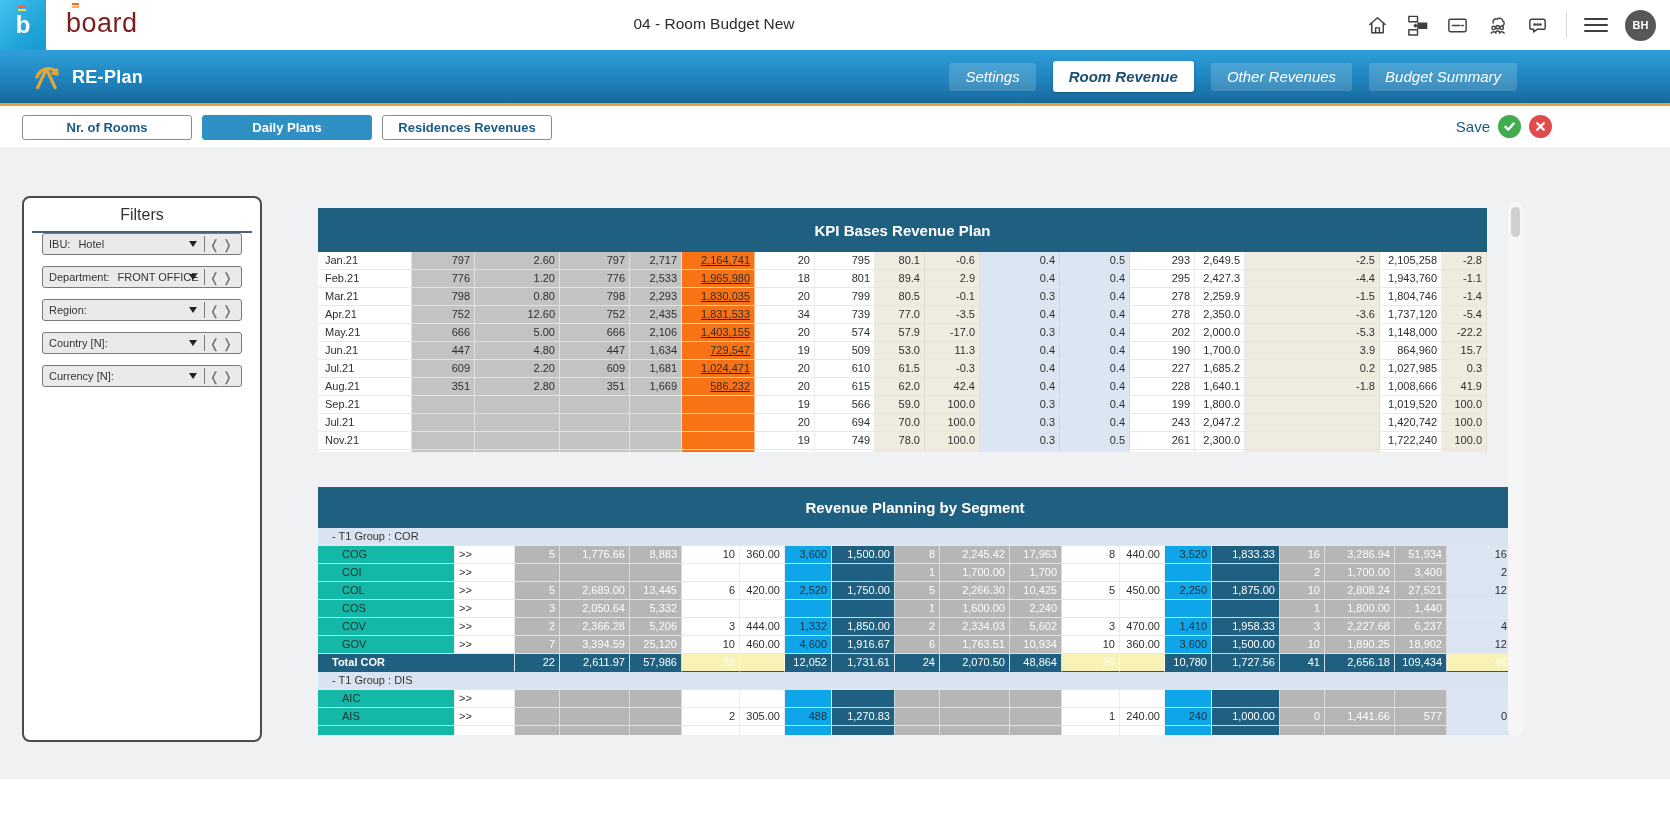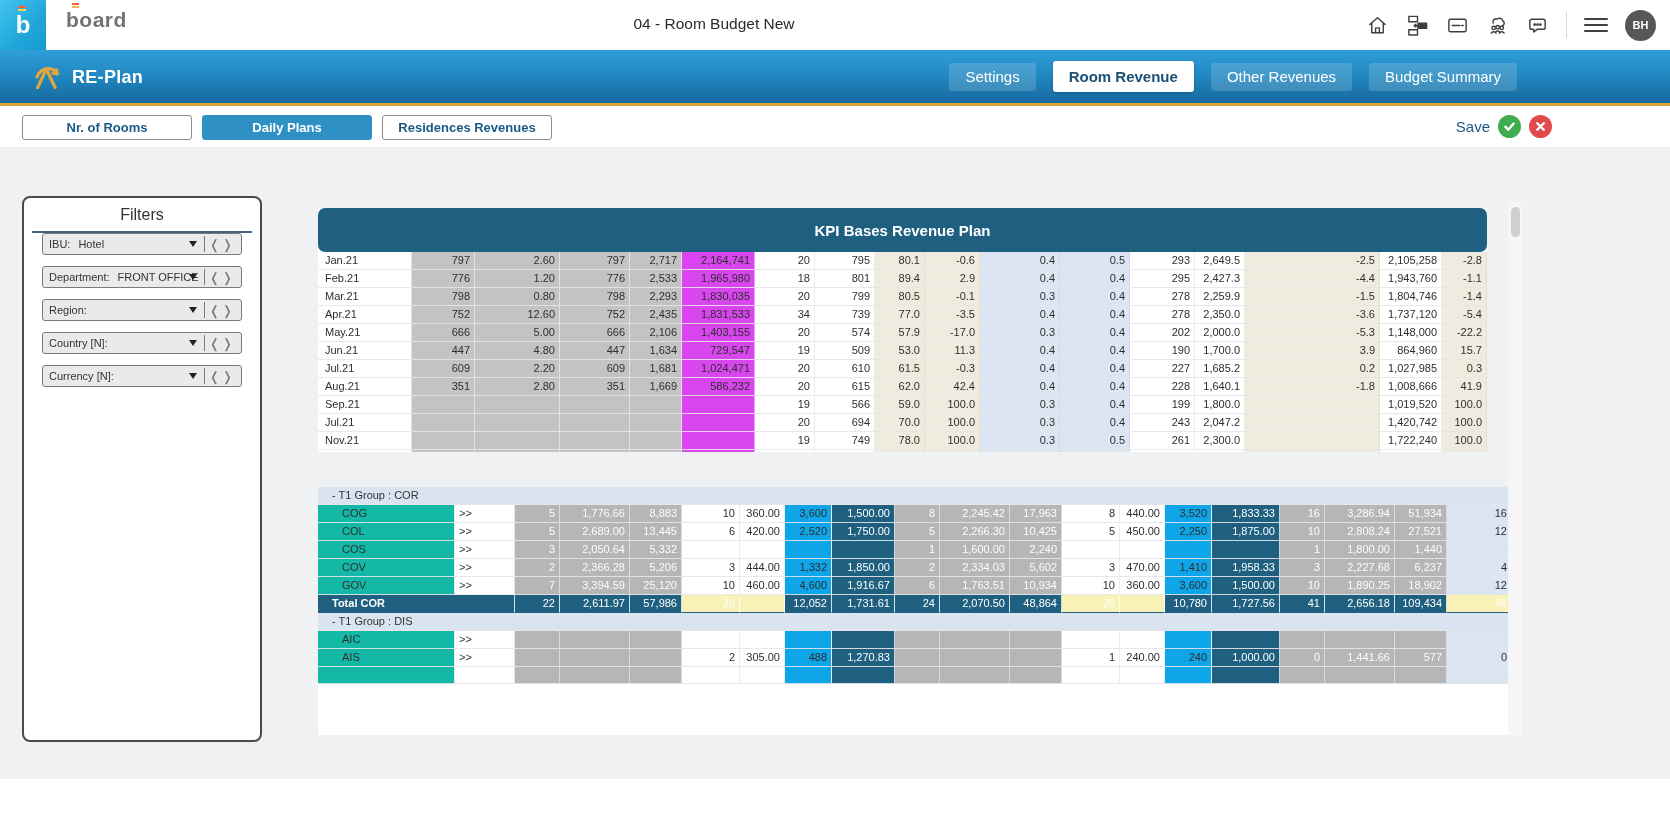--- a/index.html
+++ b/index.html
@@ -13,7 +13,7 @@
     background:linear-gradient(135deg,#41c4ee 0%,#22a6da 60%,#149ad0 100%);
     color:#fff; font-weight:bold; font-size:24px; display:flex; align-items:center; justify-content:center; }
   .logo-mark .dash { position:absolute; left:18px; top:9px; width:8px; height:2px; background:#ffd34d; box-shadow:0 -3px 0 #ff5a3c; }
-  .logo-word { position:absolute; left:66px; top:8px; color:#737373; font-weight:bold; font-size:21px; letter-spacing:.5px; }
+  .logo-word { position:absolute; left:66px; top:8px; color:#7f1d1d; font-weight:normal; font-size:27px; letter-spacing:.5px; }
   .logo-word .dash { position:absolute; left:6px; top:-2px; width:7px; height:2px; background:#ffb547; box-shadow:0 -3px 0 #ff5a3c; }
   .doc-title { position:absolute; left:714px; top:15px; transform:translateX(-50%); font-size:15.5px; color:#2b2b2b; white-space:nowrap; }
   .top-icons { position:absolute; right:14px; top:0; height:50px; display:flex; align-items:center; gap:17px; }

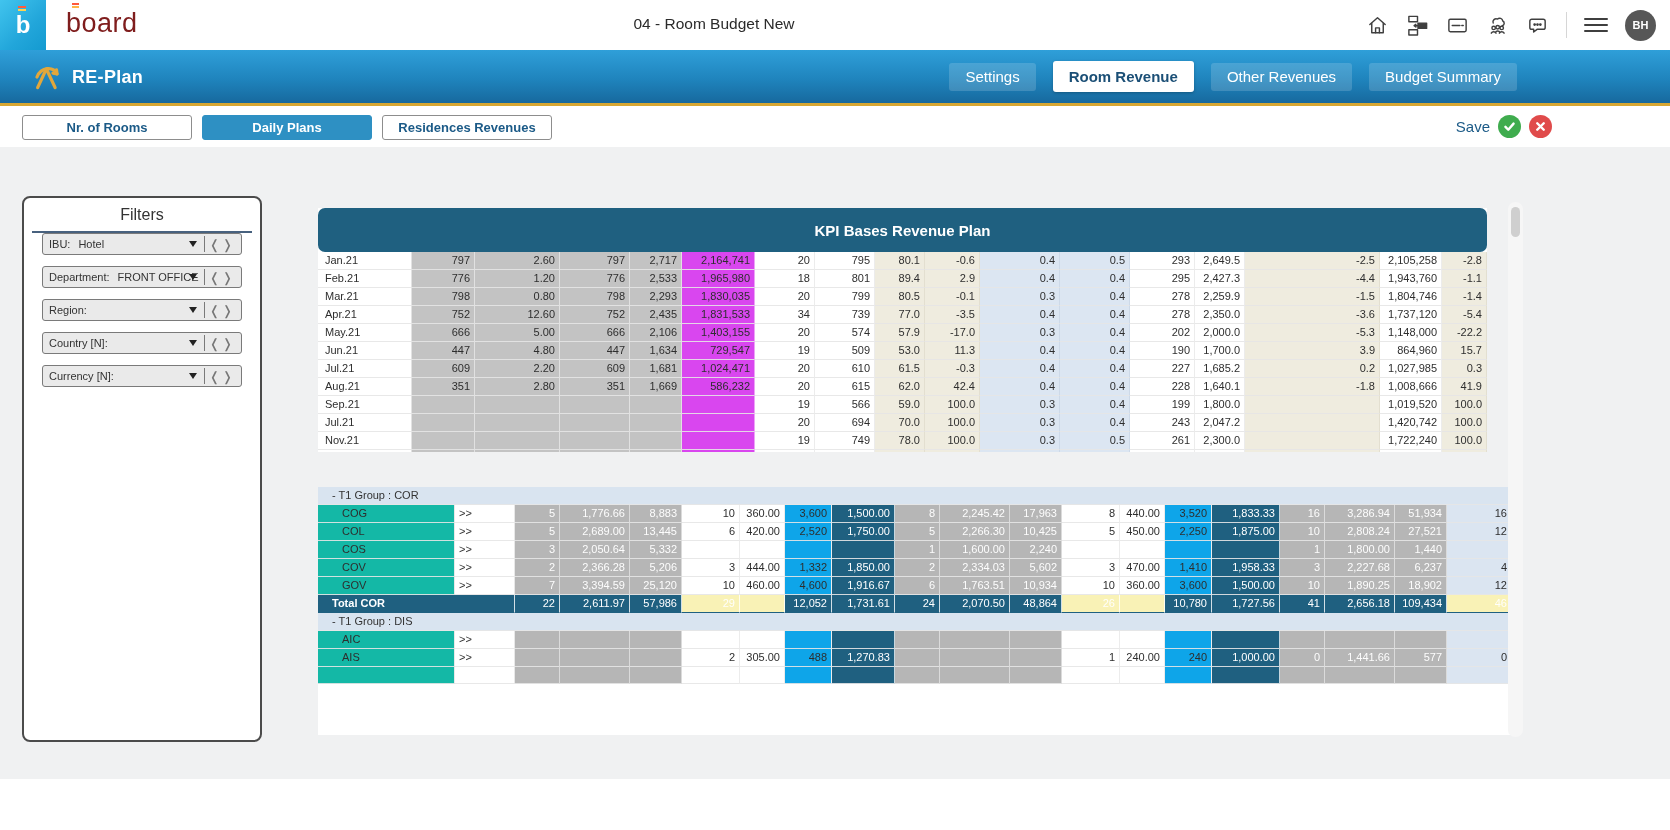--- a/index.html
+++ b/index.html
@@ -32,7 +32,7 @@
   .replan { position:absolute; left:32px; top:12px; display:flex; align-items:center; gap:10px; }
   .replan svg { width:30px; height:30px; stroke:#e2a73b; fill:none; stroke-width:2.6; stroke-linecap:round; stroke-linejoin:round; }
   .app-name { color:#fff; font-size:18px; font-weight:bold; letter-spacing:.3px; }
-  .app-tabs { position:absolute; right:153px; top:0; height:53px; display:flex; align-items:center; gap:17px; }
+  .app-tabs { position:absolute; right:153px; top:0; height:53px; display:flex; align-items:center; gap:17px;font-style:italic; }
   .app-tab { height:28px; padding:0 16px; display:flex; align-items:center; border-radius:3px;
     background:rgba(255,255,255,.16); color:#fff; font-size:15px; cursor:pointer; white-space:nowrap; }
   .app-tab.active { background:#fff; color:#1b4f76; font-weight:bold; height:31px; box-shadow:0 1px 3px rgba(0,0,0,.25); }

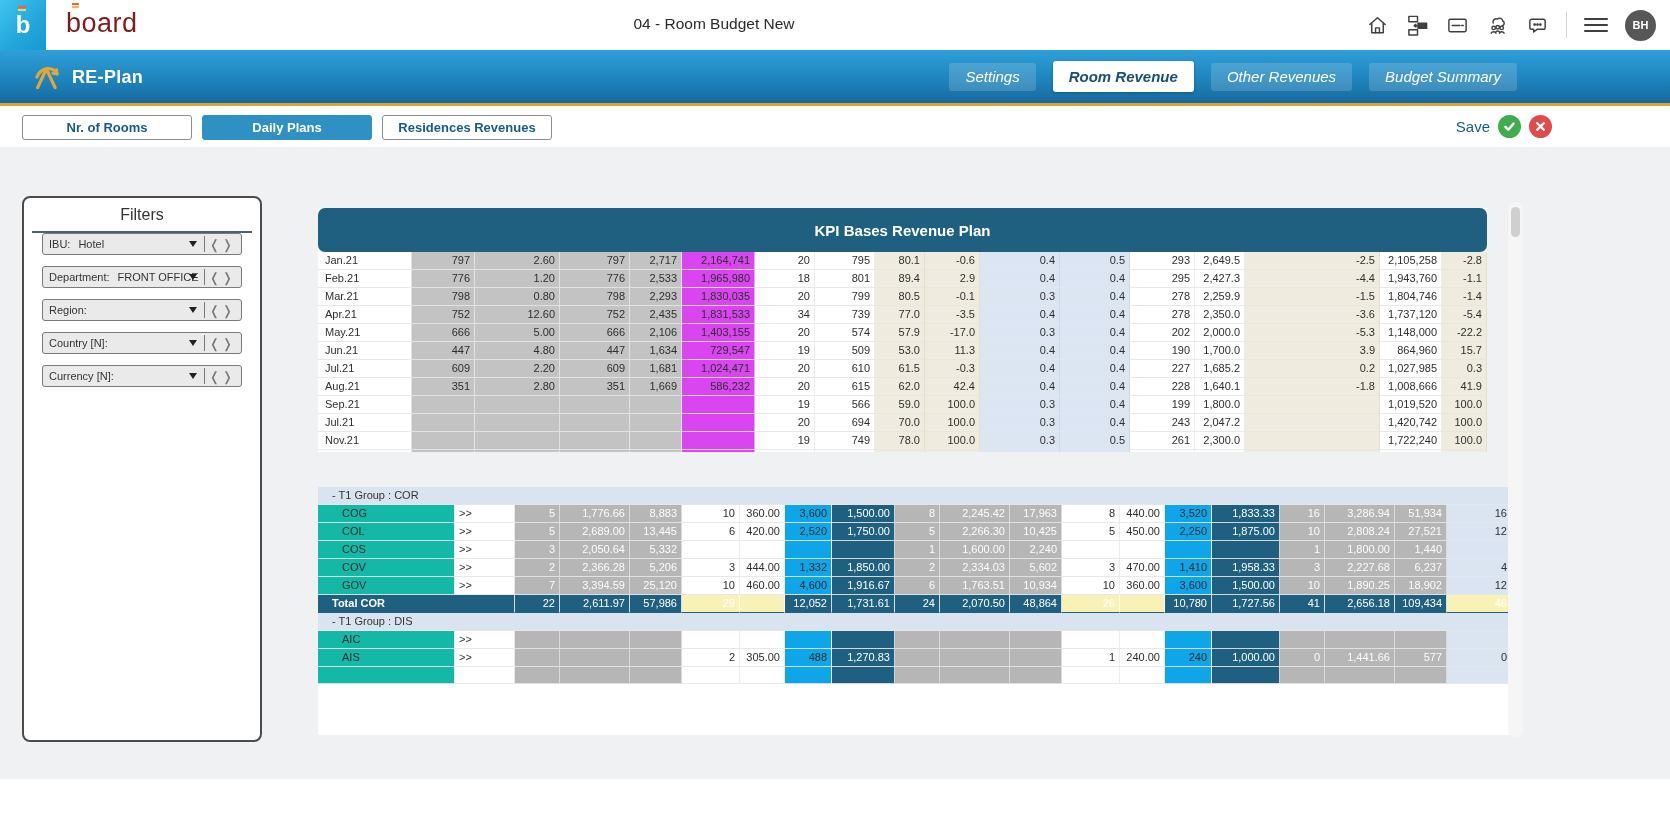--- a/index.html
+++ b/index.html
@@ -75,7 +75,7 @@
   .t1 { left:318px; top:61px; width:1169px; height:244px; }
   .t2 { left:318px; top:340px; width:1194px; height:248px; }
   .tbl-title { background:#1f6080; color:#fff; font-weight:bold; font-size:15px; display:flex; align-items:center; justify-content:center; }
-  .t1 .tbl-title { height:44px;border-radius:7px; } .t2 .tbl-title { height:41px; }
+  .t1 .tbl-title { height:44px; } .t2 .tbl-title { height:41px; }
   table { border-collapse:separate; border-spacing:0; table-layout:fixed; }
   td { font-size:11px; height:17px; line-height:17px; padding:0 4px; white-space:nowrap; overflow:hidden;
     text-align:right; color:#2e2e2e; border-right:1px solid rgba(255,255,255,.5); border-bottom:1px solid rgba(230,230,230,.9); }

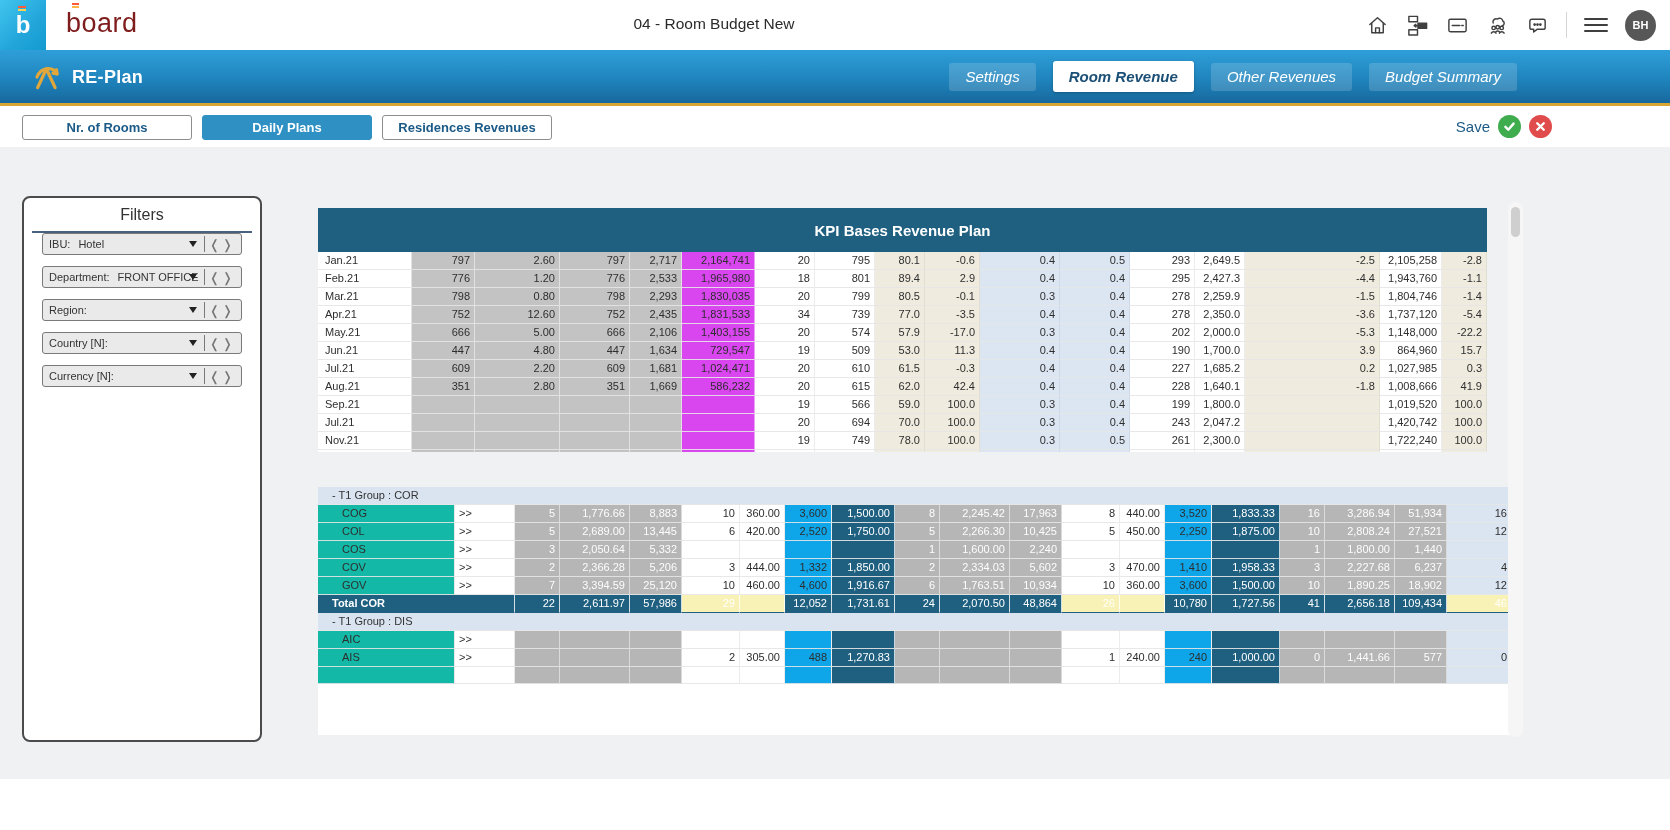--- a/index.html
+++ b/index.html
@@ -81,7 +81,7 @@
     text-align:right; color:#2e2e2e; border-right:1px solid rgba(255,255,255,.5); border-bottom:1px solid rgba(230,230,230,.9); }
   .c-month { text-align:left; background:#fff; border-right-color:#e2e2e2; padding-left:7px; }
   .c-g  { background:#c3c3c3; }
-  .c-gd { background:#d946ef; }
+  .c-gd { background:#f97316;text-decoration:underline; }
   .c-w  { background:#fff; border-right-color:#ececec; }
   .c-bg { background:#efecdf; border-right-color:#e3dfd0; }
   .c-lb { background:#dce6f2; border-right-color:#cdd9e8; }

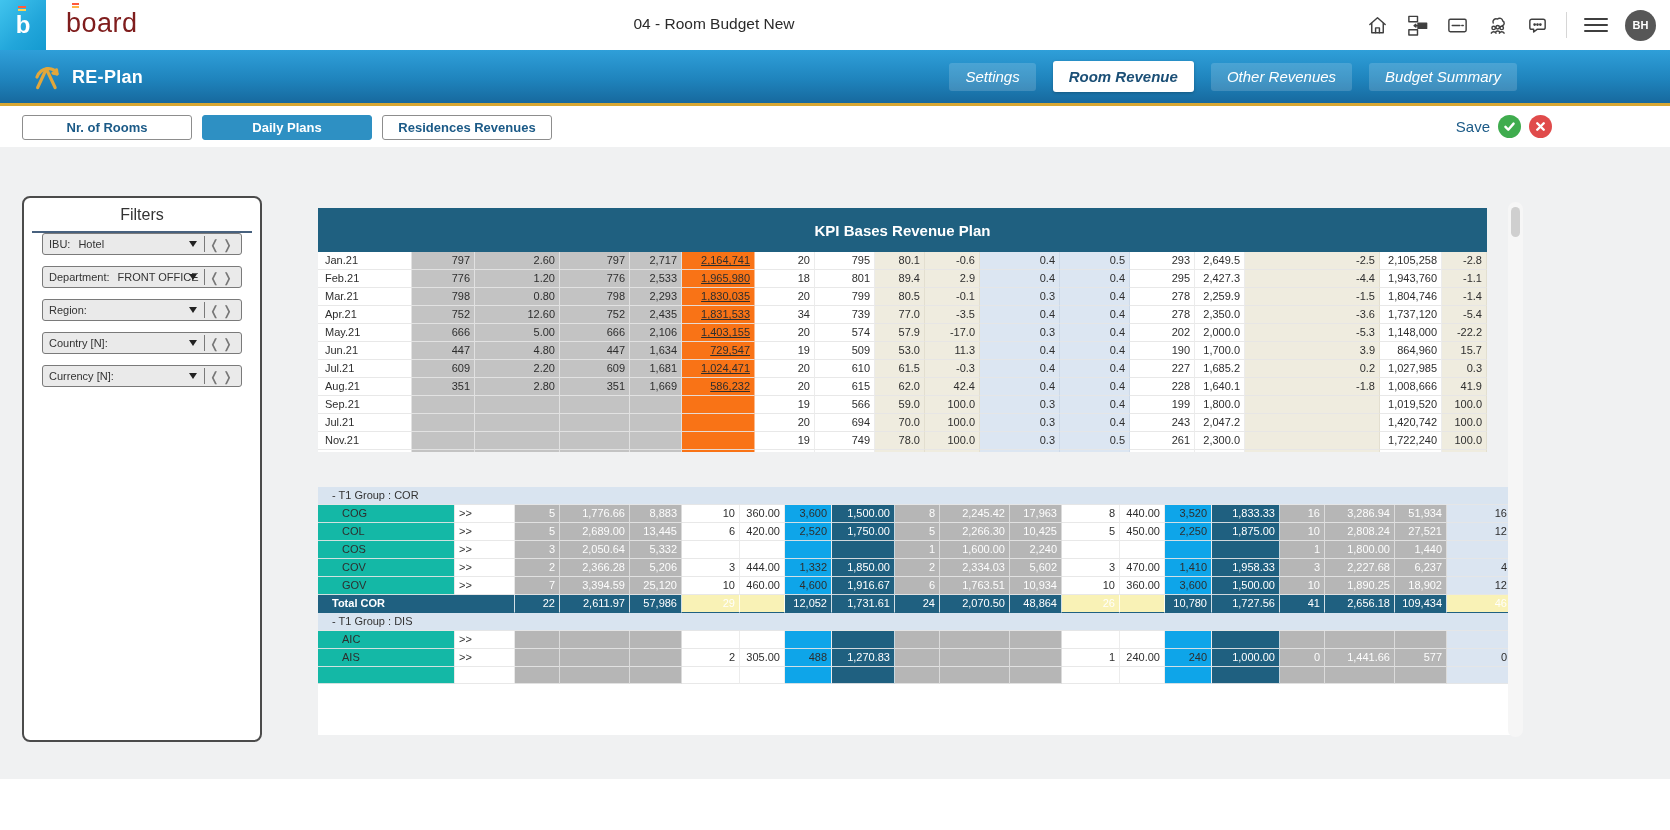--- a/index.html
+++ b/index.html
@@ -502,6 +502,7 @@
     </section>
 
     <section class="tbl t2">
+      <div class="tbl-title">Revenue Planning by Segment</div>
       <table>
           <colgroup id="t2cols">
             <col style="width: 137px;">

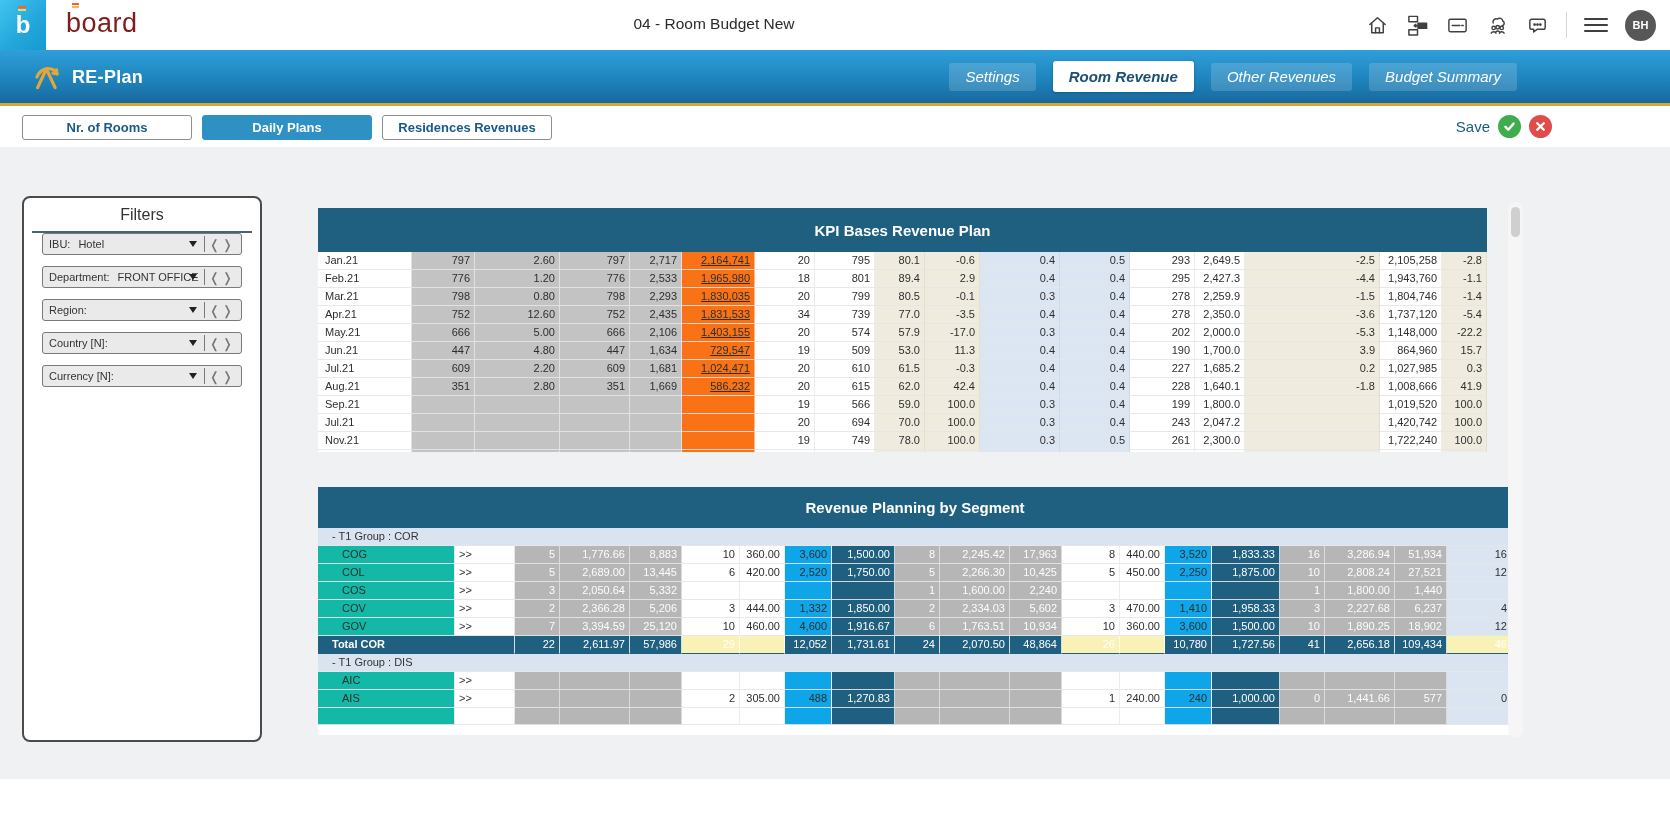--- a/index.html
+++ b/index.html
@@ -553,6 +553,28 @@
               <td class="c-last">16</td>
             </tr>
             <tr>
+              <td class="c-name">COI</td>
+              <td class="c-link">&gt;&gt;</td>
+              <td class="c-g2"></td>
+              <td class="c-g2"></td>
+              <td class="c-g2"></td>
+              <td class="c-e"></td>
+              <td class="c-e"></td>
+              <td class="c-t"></td>
+              <td class="c-d"></td>
+              <td class="c-g2">1</td>
+              <td class="c-g2">1,700.00</td>
+              <td class="c-g2">1,700</td>
+              <td class="c-e"></td>
+              <td class="c-e"></td>
+              <td class="c-t"></td>
+              <td class="c-d"></td>
+              <td class="c-g2">2</td>
+              <td class="c-g2">1,700.00</td>
+              <td class="c-g2">3,400</td>
+              <td class="c-last">2</td>
+            </tr>
+            <tr>
               <td class="c-name">COL</td>
               <td class="c-link">&gt;&gt;</td>
               <td class="c-g2">5</td>

